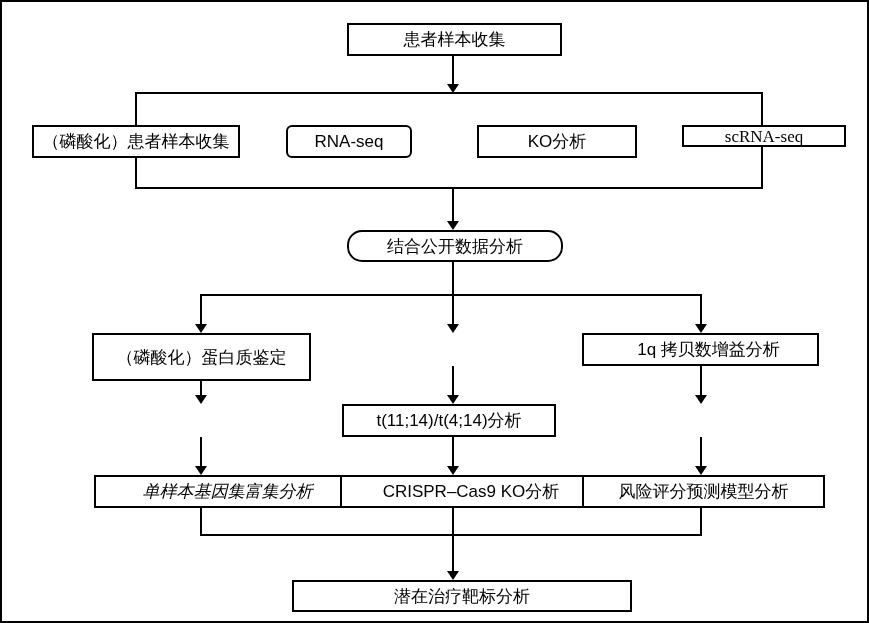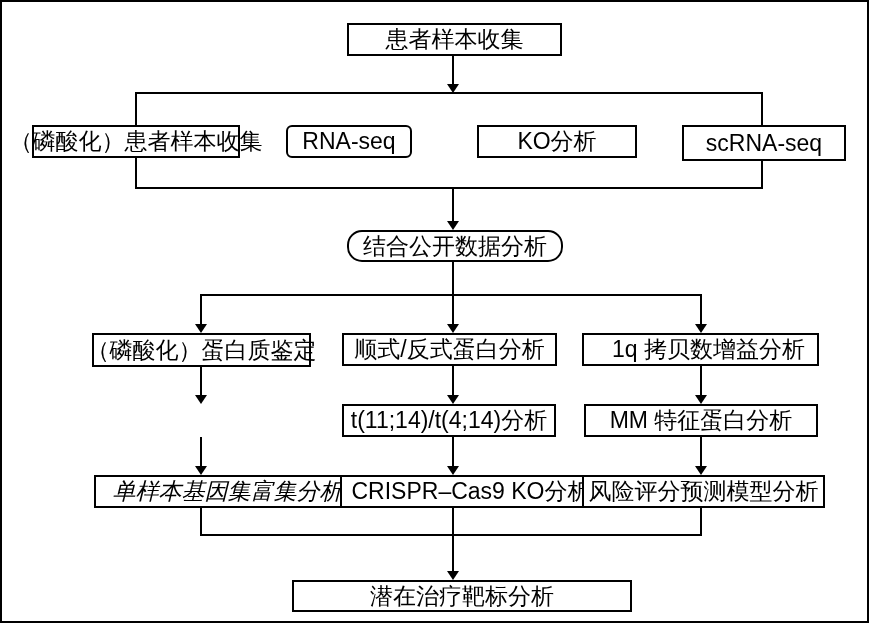--- a/index.html
+++ b/index.html
@@ -21,7 +21,7 @@
     display:flex;
     align-items:center;
     justify-content:center;
-    font-size:23px;
+    font-size:17px;
     line-height:1;
     white-space:nowrap;
     z-index:2;

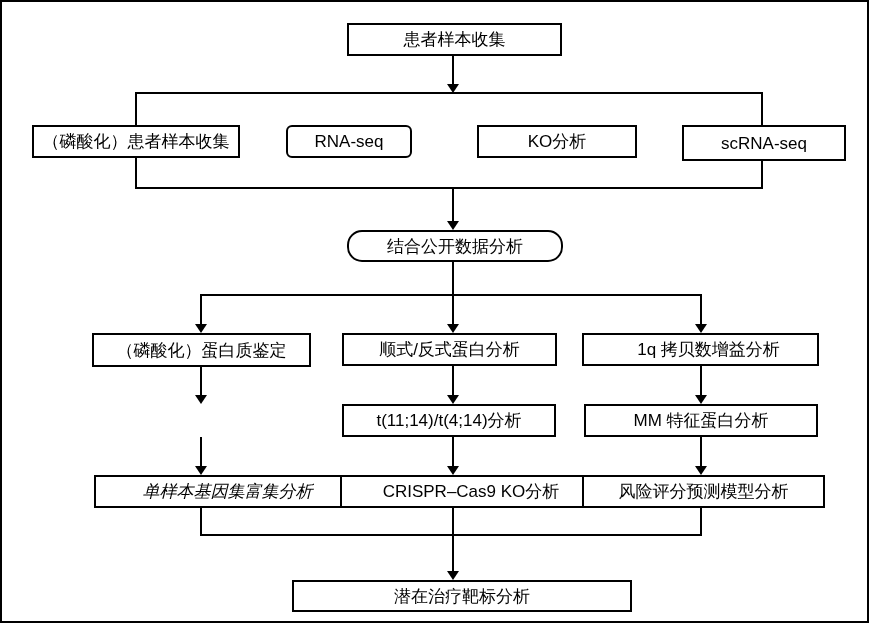--- a/index.html
+++ b/index.html
@@ -90,7 +90,7 @@
   <div class="node" style="left:30px;top:123px;width:208px;height:33px;">（磷酸化）患者样本收集</div>
   <div class="node" style="left:284px;top:123px;width:126px;height:33px;border-radius:6px;">RNA-seq</div>
   <div class="node" style="left:475px;top:123px;width:160px;height:33px;">KO分析</div>
-  <div class="node" style="left:680px;top:123px;width:164px;height:36px;">scRNA-seq</div>
+  <div class="node" style="left:680px;top:123px;width:164px;height:22px;font-family:Liberation Serif, serif;">scRNA-seq</div>
 
   <div class="node" style="left:345px;top:228px;width:216px;height:32px;border-radius:15px;">结合公开数据分析</div>
 

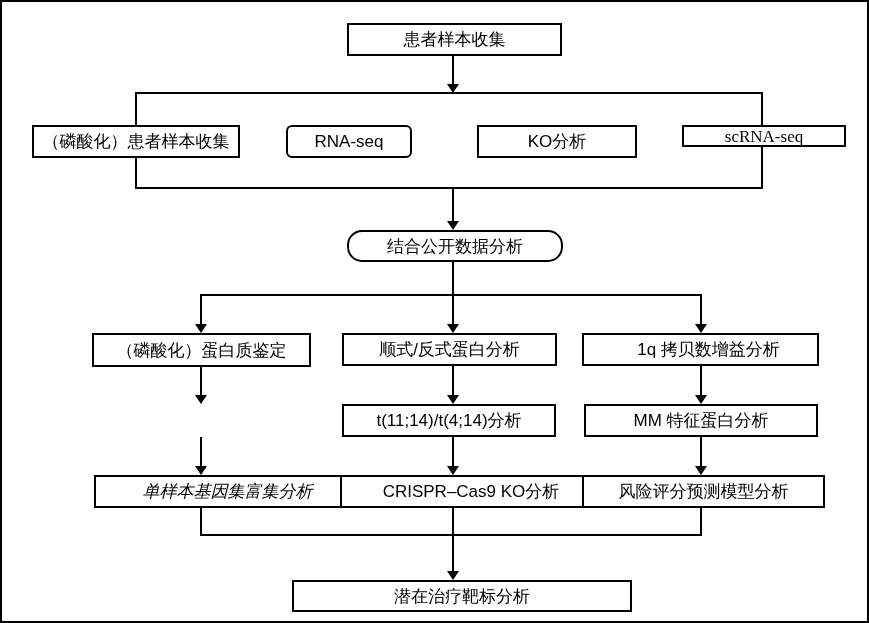--- a/index.html
+++ b/index.html
@@ -94,7 +94,7 @@
 
   <div class="node" style="left:345px;top:228px;width:216px;height:32px;border-radius:15px;">结合公开数据分析</div>
 
-  <div class="node" style="left:90px;top:331px;width:219px;height:34px;">（磷酸化）蛋白质鉴定</div>
+  <div class="node" style="left:90px;top:331px;width:219px;height:48px;">（磷酸化）蛋白质鉴定</div>
   <div class="node" style="left:340px;top:331px;width:215px;height:33px;">顺式/反式蛋白分析</div>
   <div class="node" style="left:580px;top:331px;width:237px;height:33px;padding-left:16px;">1q 拷贝数增益分析</div>
 

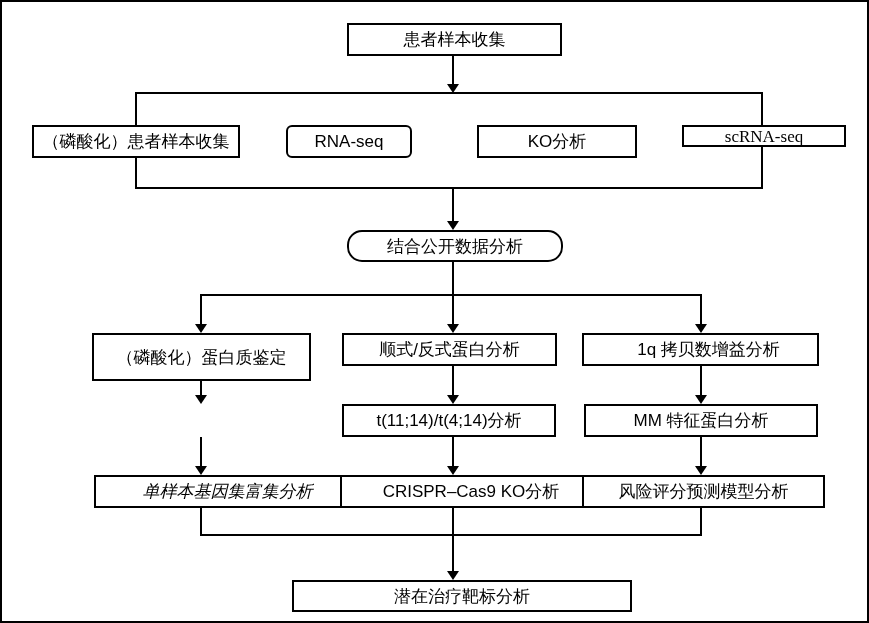--- a/index.html
+++ b/index.html
@@ -95,7 +95,6 @@
   <div class="node" style="left:345px;top:228px;width:216px;height:32px;border-radius:15px;">结合公开数据分析</div>
 
   <div class="node" style="left:90px;top:331px;width:219px;height:48px;">（磷酸化）蛋白质鉴定</div>
-  <div class="node" style="left:340px;top:331px;width:215px;height:33px;">顺式/反式蛋白分析</div>
   <div class="node" style="left:580px;top:331px;width:237px;height:33px;padding-left:16px;">1q 拷贝数增益分析</div>
 
   <div class="node" style="left:340px;top:402px;width:214px;height:33px;">t(11;14)/t(4;14)分析</div>

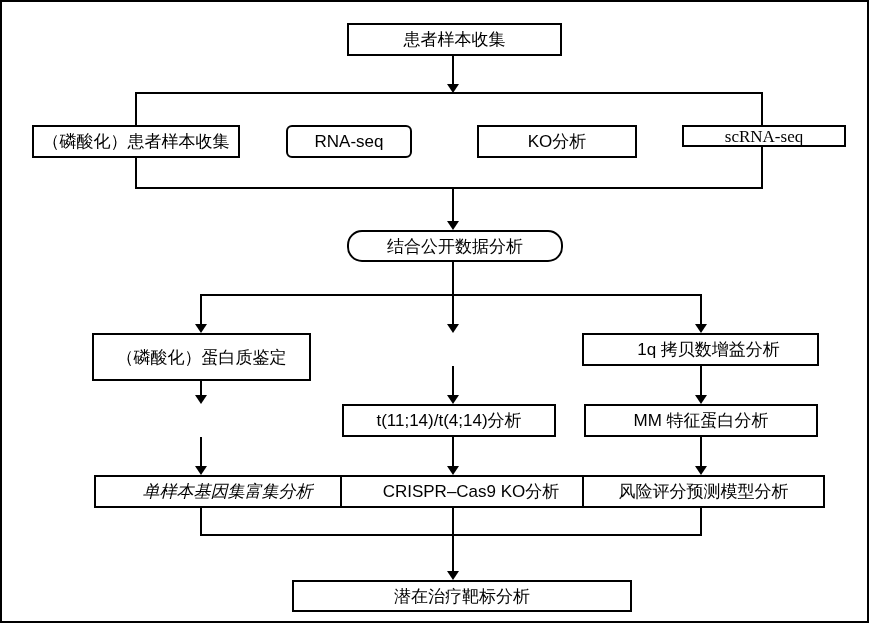--- a/index.html
+++ b/index.html
@@ -98,7 +98,6 @@
   <div class="node" style="left:580px;top:331px;width:237px;height:33px;padding-left:16px;">1q 拷贝数增益分析</div>
 
   <div class="node" style="left:340px;top:402px;width:214px;height:33px;">t(11;14)/t(4;14)分析</div>
-  <div class="node" style="left:582px;top:402px;width:234px;height:33px;">MM 特征蛋白分析</div>
 
   <div class="node" style="left:92px;top:473px;width:267px;height:33px;font-style:italic;">单样本基因集富集分析</div>
   <div class="node" style="left:338px;top:473px;width:262px;height:33px;">CRISPR–Cas9 KO分析</div>

